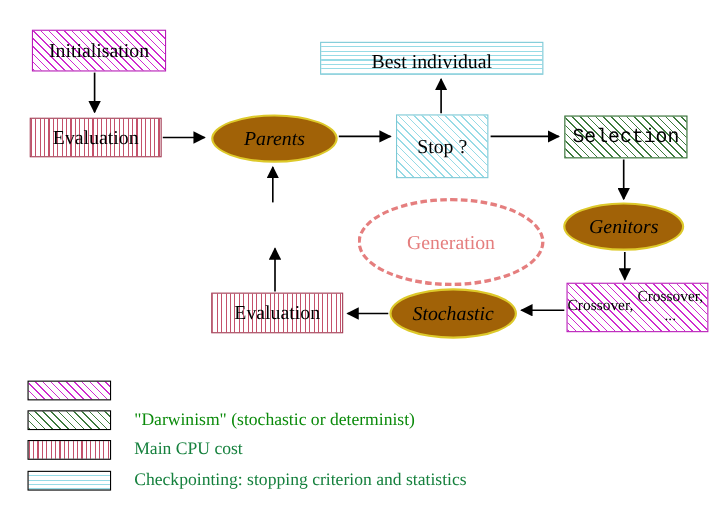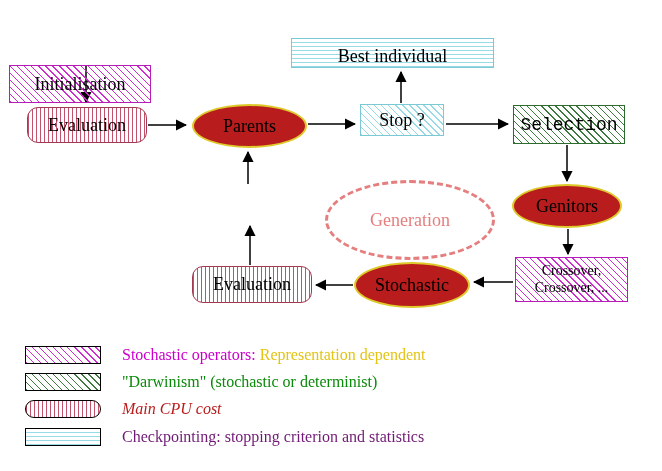--- a/index.html
+++ b/index.html
@@ -95,7 +95,7 @@
     <line x1="248" y1="184" x2="248" y2="152" stroke="#000" stroke-width="1.5" marker-end="url(#ah)"></line>
   </svg>
 
-  <div class="node box hatch-magenta fs-lg" style="left:9px;top:27px;width:142px;height:38px;margin-top:38px;">
+  <div class="node box hatch-magenta fs-lg" style="left:29px;top:27px;width:122px;height:38px;">
     <span>Initialisation</span>
   </div>
 

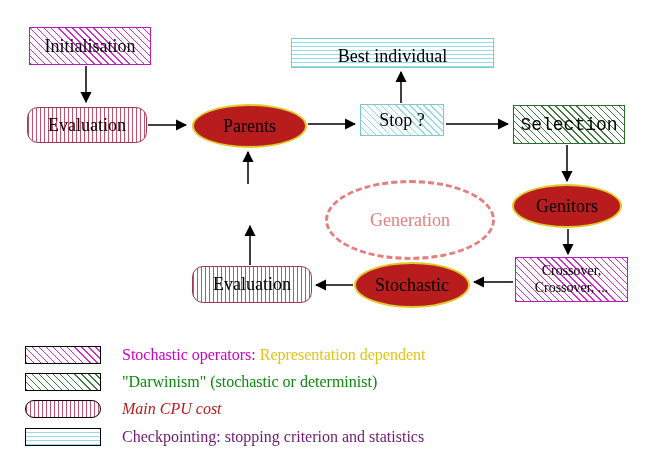--- a/index.html
+++ b/index.html
@@ -31,7 +31,6 @@
   .stripes-red{
     background:repeating-linear-gradient(90deg,#c4516b 0,#c4516b 1px,transparent 1px,transparent 4px);
     border-color:#a23a52;
-    border-radius:11px;
   }
   .stripes-cyan-h{
     background:repeating-linear-gradient(0deg,#97dbe6 0,#97dbe6 1px,transparent 1px,transparent 4px);

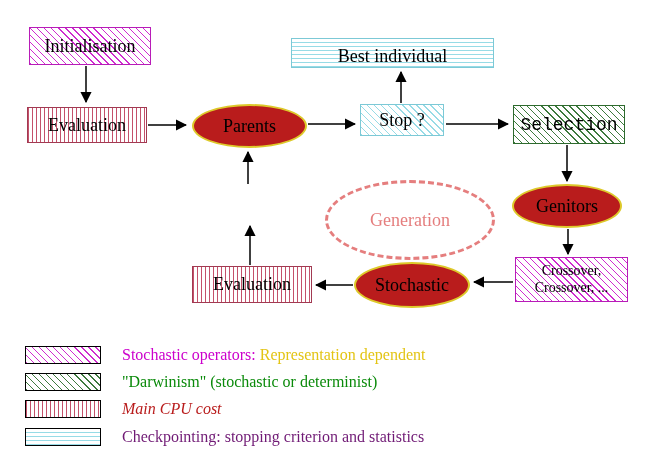--- a/index.html
+++ b/index.html
@@ -43,8 +43,9 @@
 
   .ellipse{
     border-radius:50%;
-    background:#b91c1c;
+    background:#a16207;
     border:2px solid #ddc92a;
+    font-style:italic;
   }
   .gen-ellipse{
     border-radius:50%;

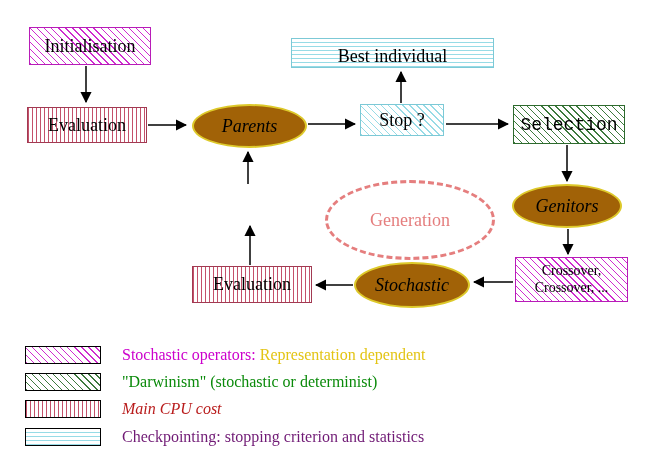--- a/index.html
+++ b/index.html
@@ -111,7 +111,7 @@
     <span>Parents</span>
   </div>
 
-  <div class="node box hatch-cyan fs-lg" style="left:360px;top:104px;width:84px;height:32px;">
+  <div class="node box hatch-cyan fs-lg" style="left:360px;top:104px;width:84px;height:58px;">
     <span>Stop ?</span>
   </div>
 

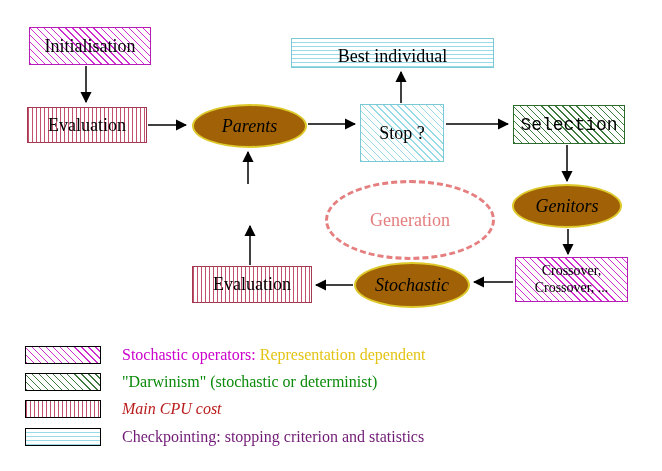--- a/index.html
+++ b/index.html
@@ -128,7 +128,7 @@
     <span>Genitors</span>
   </div>
 
-  <div class="node box hatch-magenta fs-sm" style="left:515px;top:257px;width:113px;height:45px;flex-direction:column;">
+  <div class="node box hatch-magenta fs-sm" style="left:515px;top:257px;width:129px;height:45px;flex-direction:row;">
     <span>Crossover,</span>
     <span>Crossover, ...</span>
   </div>

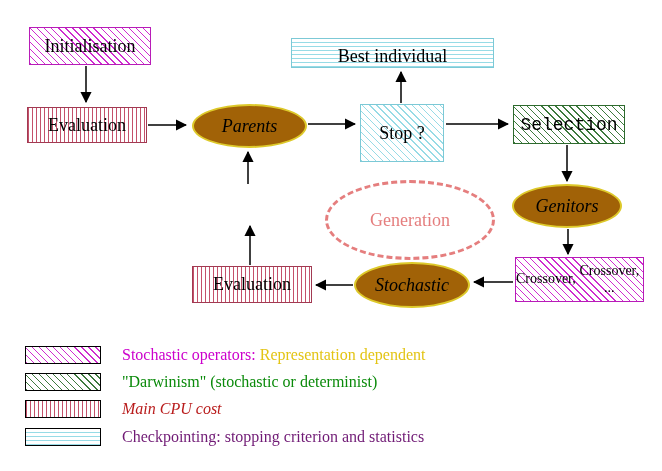--- a/index.html
+++ b/index.html
@@ -145,10 +145,6 @@
 
     <div class="legend-row" style="top:7px;">
       <div class="legend-swatch hatch-magenta"></div>
-      <div class="legend-text">
-        <span class="c-magenta">Stochastic operators:</span>
-        <span class="c-yellow"> Representation dependent</span>
-      </div>
     </div>
 
     <div class="legend-row" style="top:34px;">

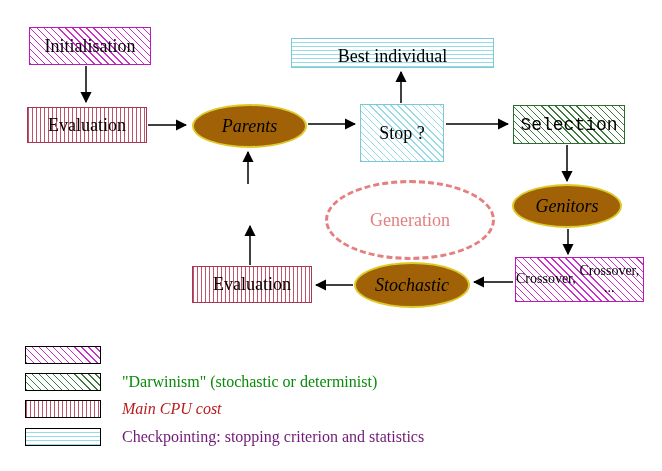--- a/index.html
+++ b/index.html
@@ -68,7 +68,7 @@
   .c-magenta{color:#cc00cc;}
   .c-yellow{color:#e3c414;}
   .c-green{color:#0a8a0a;}
-  .c-red{color:#b91c1c;font-style:italic;}
+  .c-red{color:#15803d;}
   .c-cyan{color:#701a75;}
 </style>
 </head>

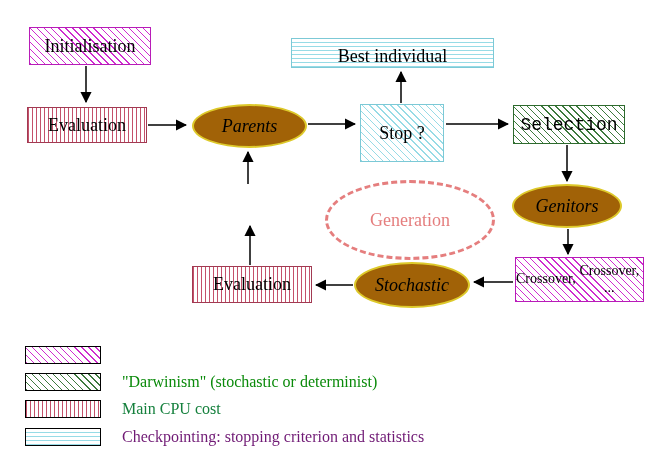--- a/index.html
+++ b/index.html
@@ -69,7 +69,7 @@
   .c-yellow{color:#e3c414;}
   .c-green{color:#0a8a0a;}
   .c-red{color:#15803d;}
-  .c-cyan{color:#701a75;}
+  .c-cyan{color:#15803d;}
 </style>
 </head>
 <body>

